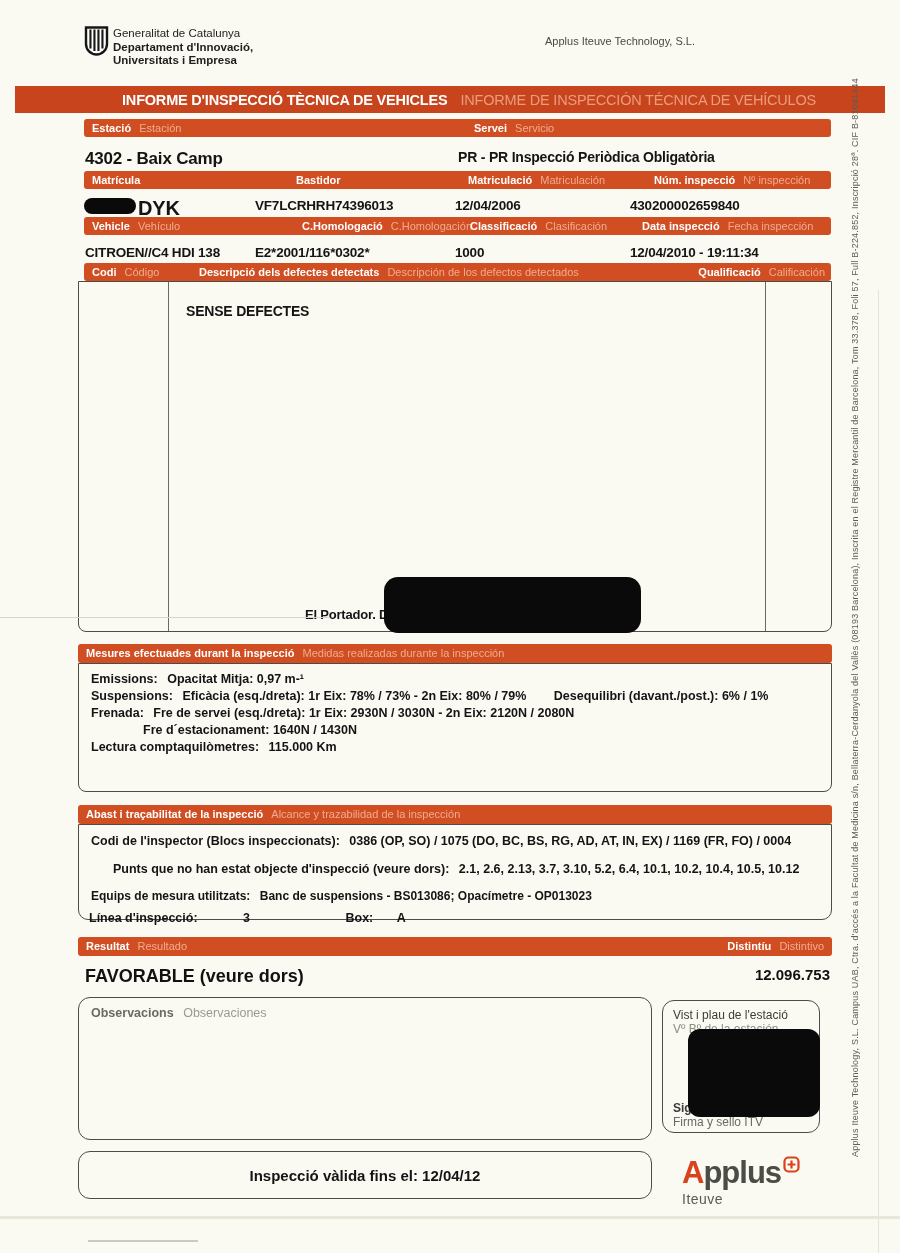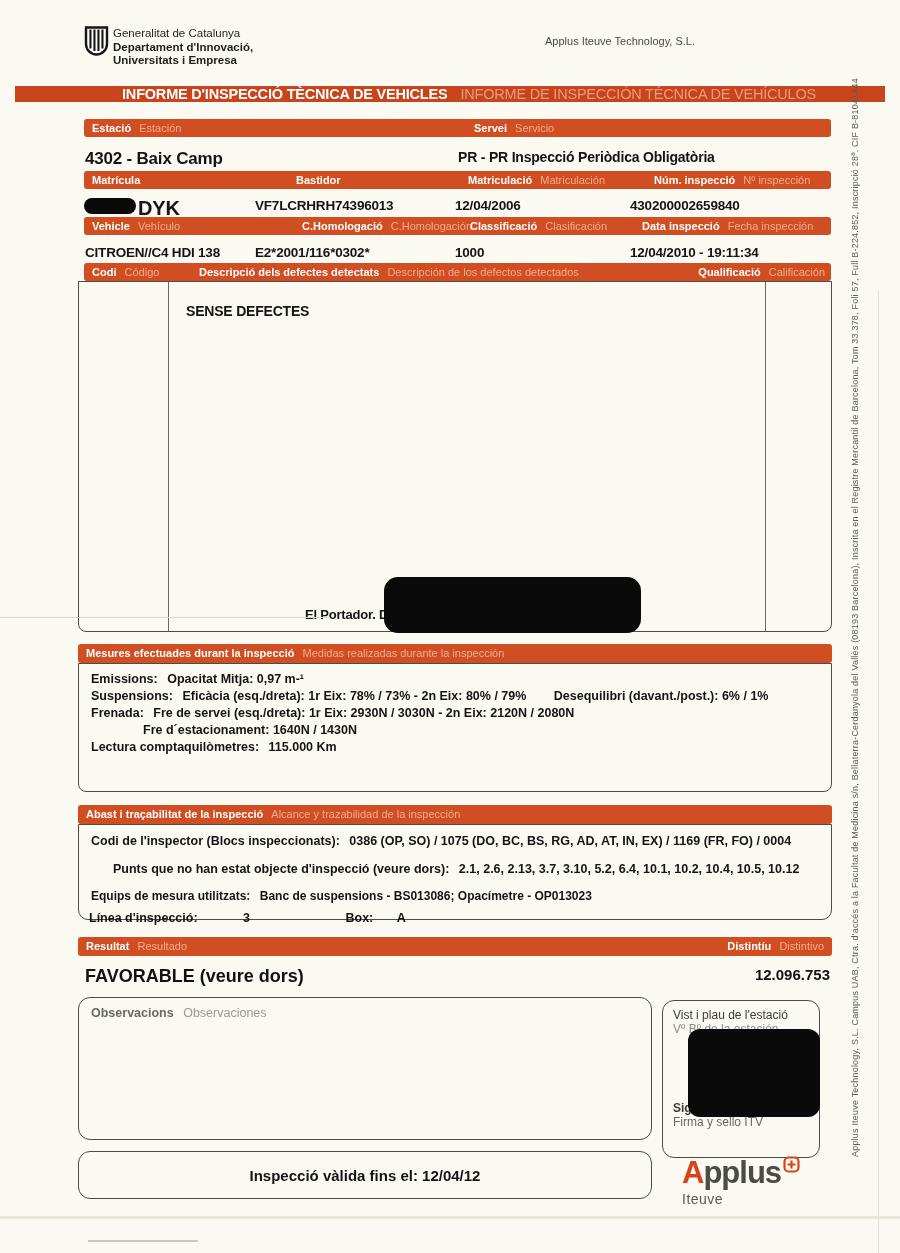--- a/index.html
+++ b/index.html
@@ -24,7 +24,7 @@
 
   
   #title-bar {
-    position:absolute; left:15px; top:86px; width:870px; height:16px;
+    position:absolute; left:15px; top:86px; width:870px; height:27px;
     background:#c7441d; display:flex; align-items:center; justify-content:center;
     gap:8px; font-size:14.5px; white-space:nowrap;padding-left:38px;
   }

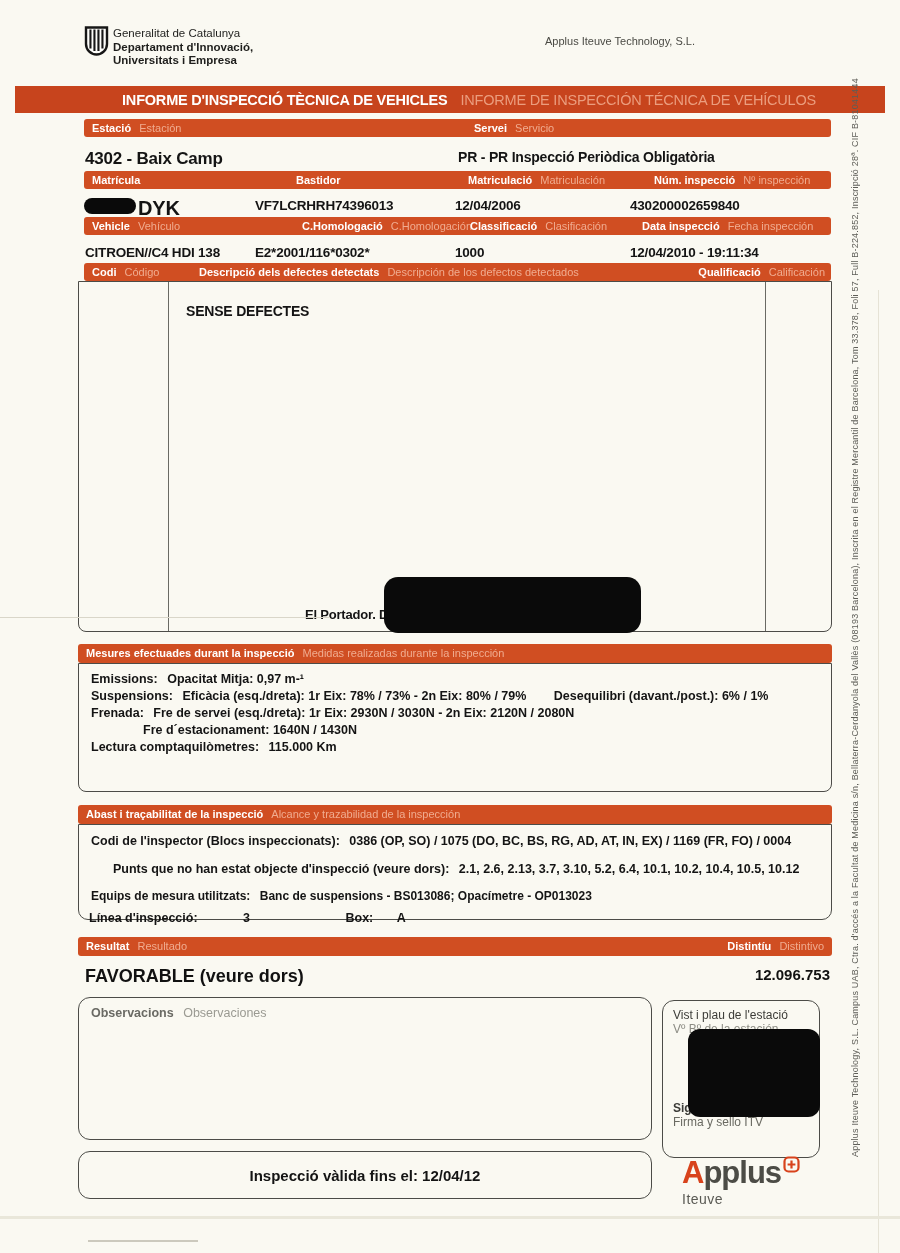--- a/index.html
+++ b/index.html
@@ -261,7 +261,7 @@
     </div>
   </div>
 
-  <div class="round-box" style="left:662px; top:1000px; width:158px; height:158px;">
+  <div class="round-box" style="left:662px; top:1000px; width:158px; height:133px;">
     <div class="mline gray-note" style="left:10px; top:7px; font-size:12px; color:#3c3c38;">Vist i plau de l'estació</div>
     <div class="mline" style="left:10px; top:21px; font-size:12px; color:#8c8c84;">Vº Bº de la estación</div>
     <div class="mline" style="left:10px; top:100px; font-size:12px; font-weight:700; color:#3c3c38;">Sig</div>

